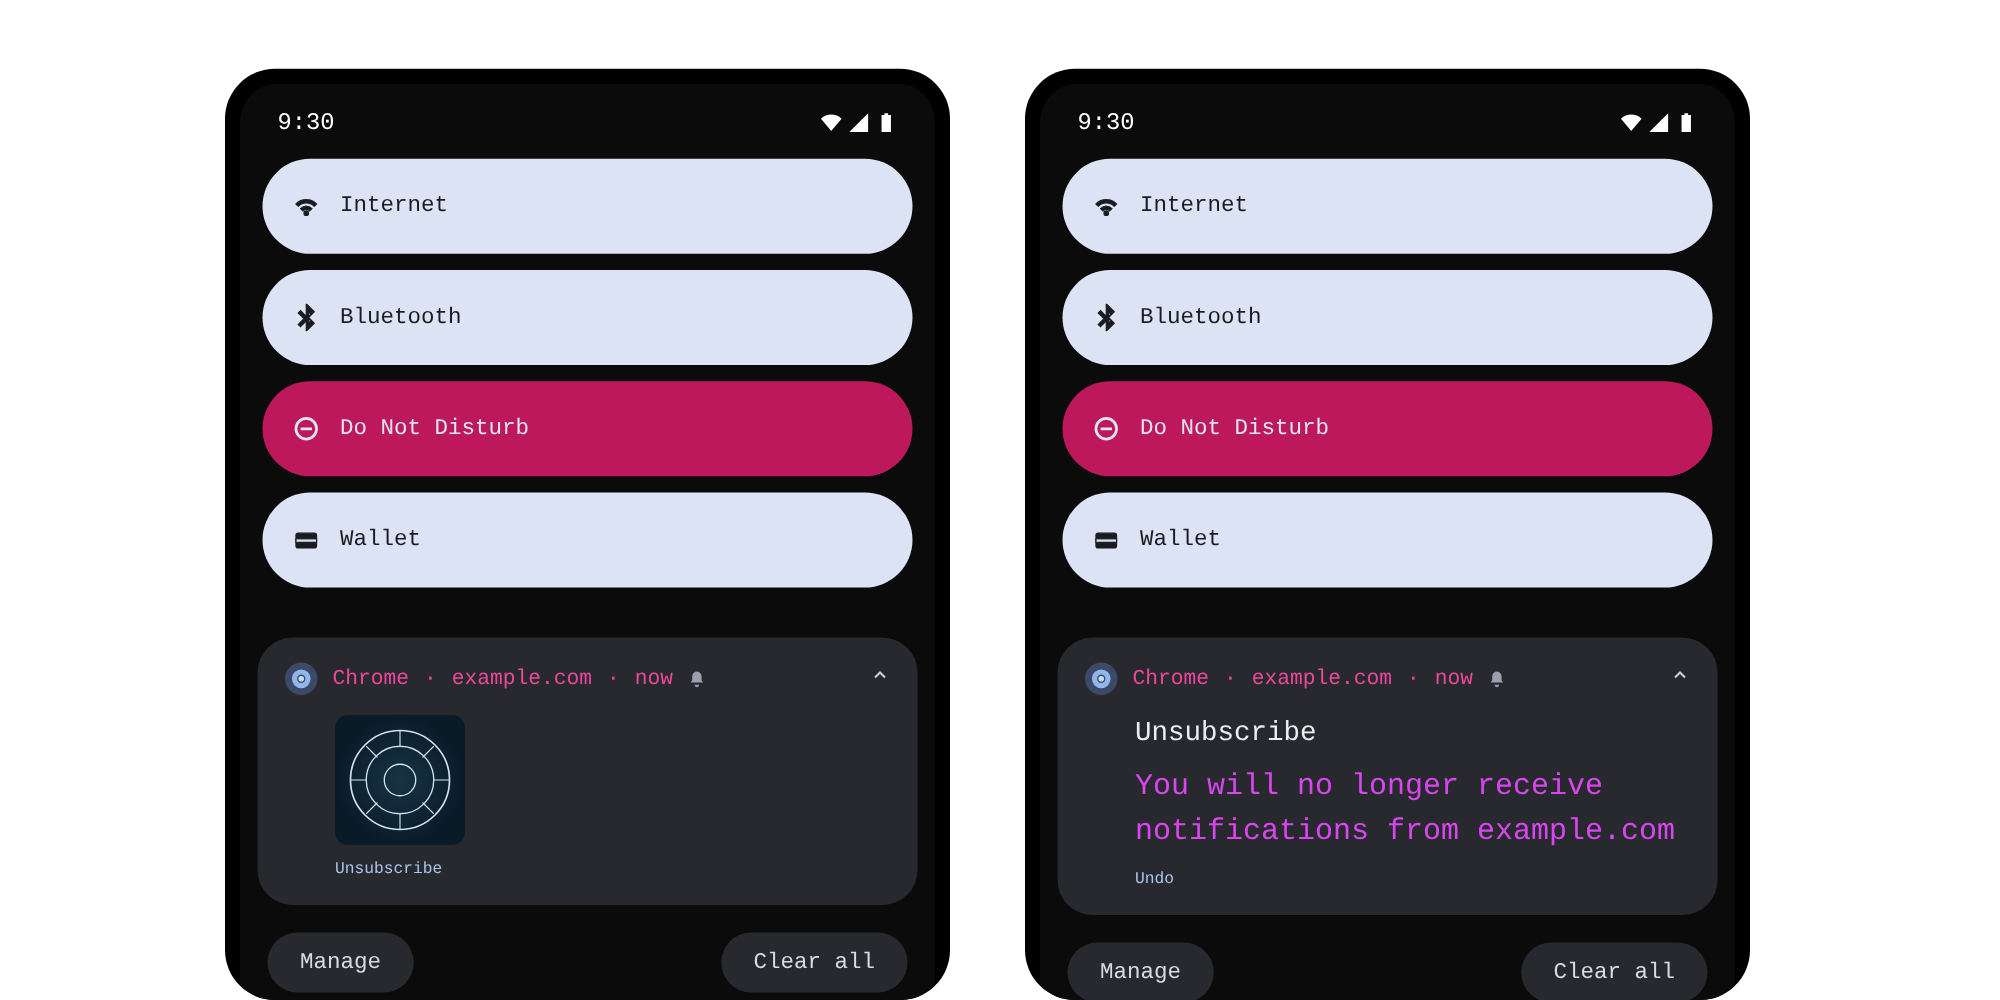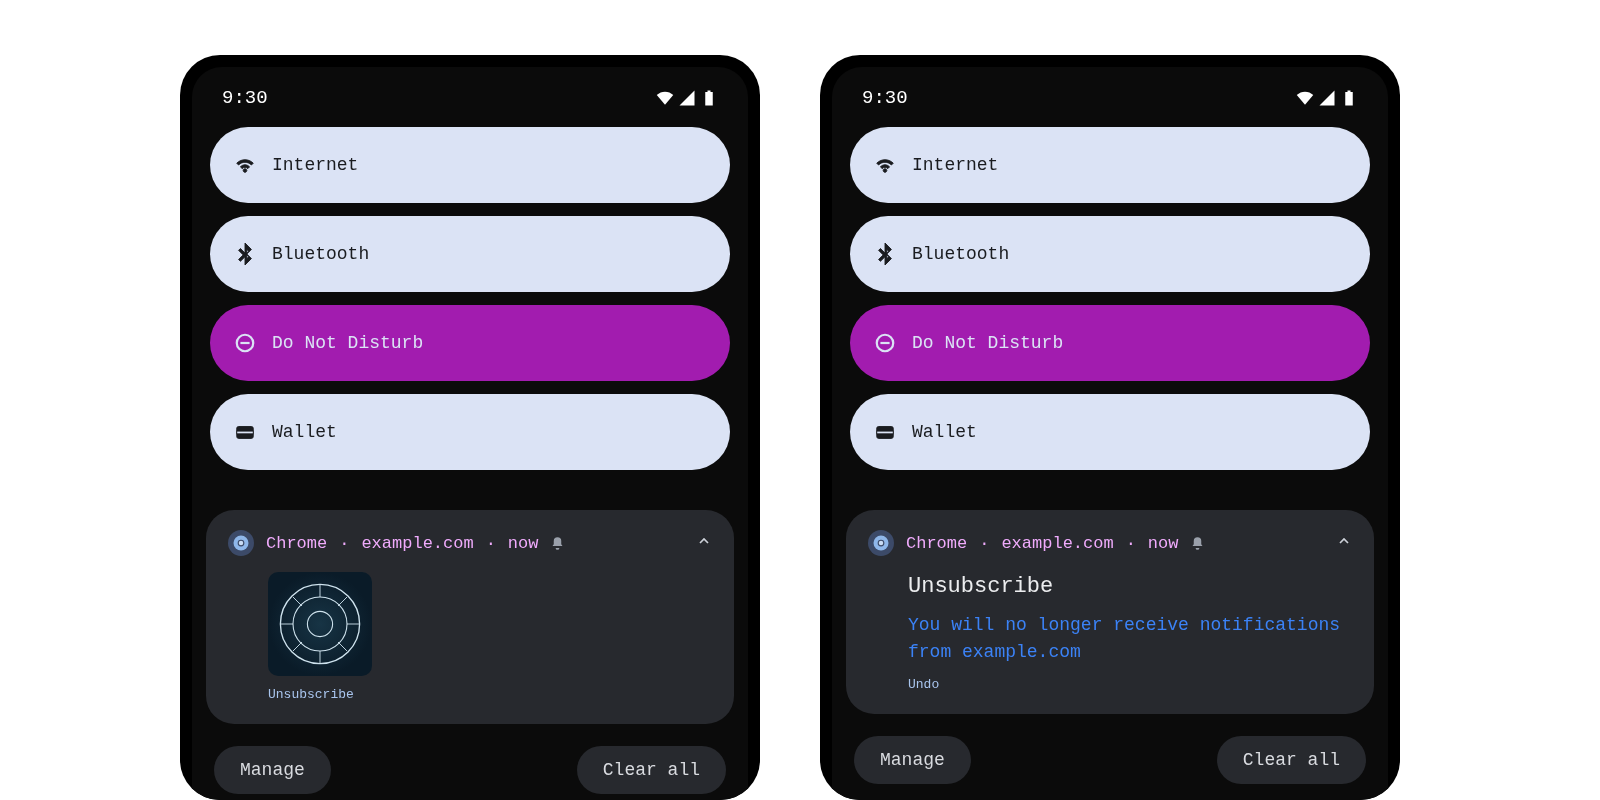--- a/index.html
+++ b/index.html
@@ -63,7 +63,7 @@
     cursor: pointer;
   }
   .qs-tile.active { background: #dbe3f5; color: #1a1c20; }
-  .qs-tile.inactive { background: #a21caf; color: #dbe3f5; }
+  .qs-tile.inactive { background: #be185d; color: #dbe3f5; }
   .qs-tile svg { width: 22px; height: 22px; }
   .qs-tile.active svg { fill: #1a1c20; stroke: #1a1c20; }
   .qs-tile.inactive svg { fill: #dbe3f5; stroke: #dbe3f5; }

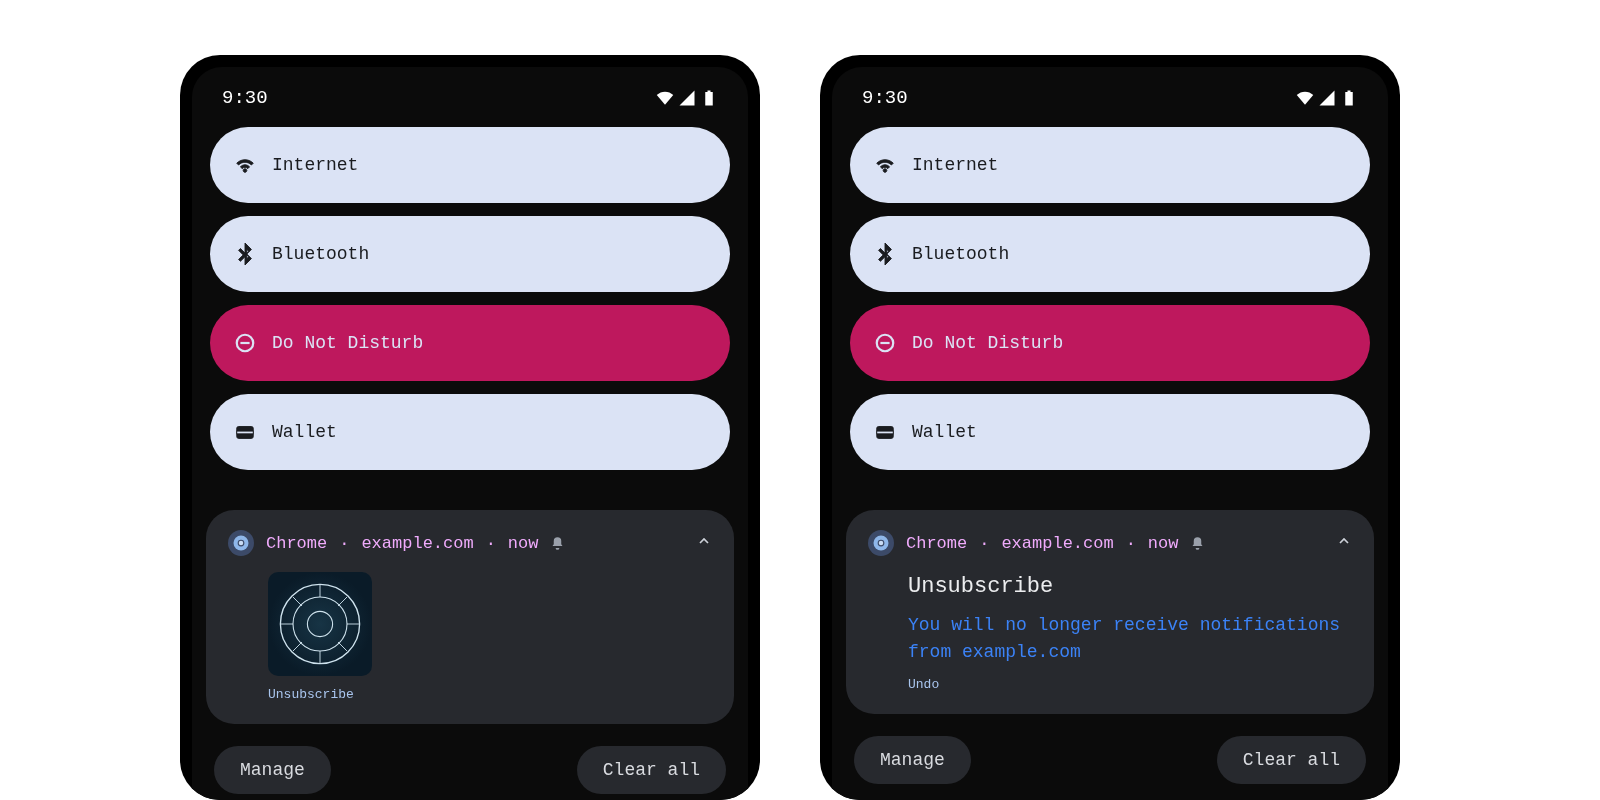--- a/index.html
+++ b/index.html
@@ -76,7 +76,7 @@
   }
   .notif-header {
     display: flex; align-items: center; gap: 12px;
-    color: #f0abfc; font-size: 17px;
+    color: #ec4899; font-size: 17px;
     position: relative;
   }
   .chrome-badge {

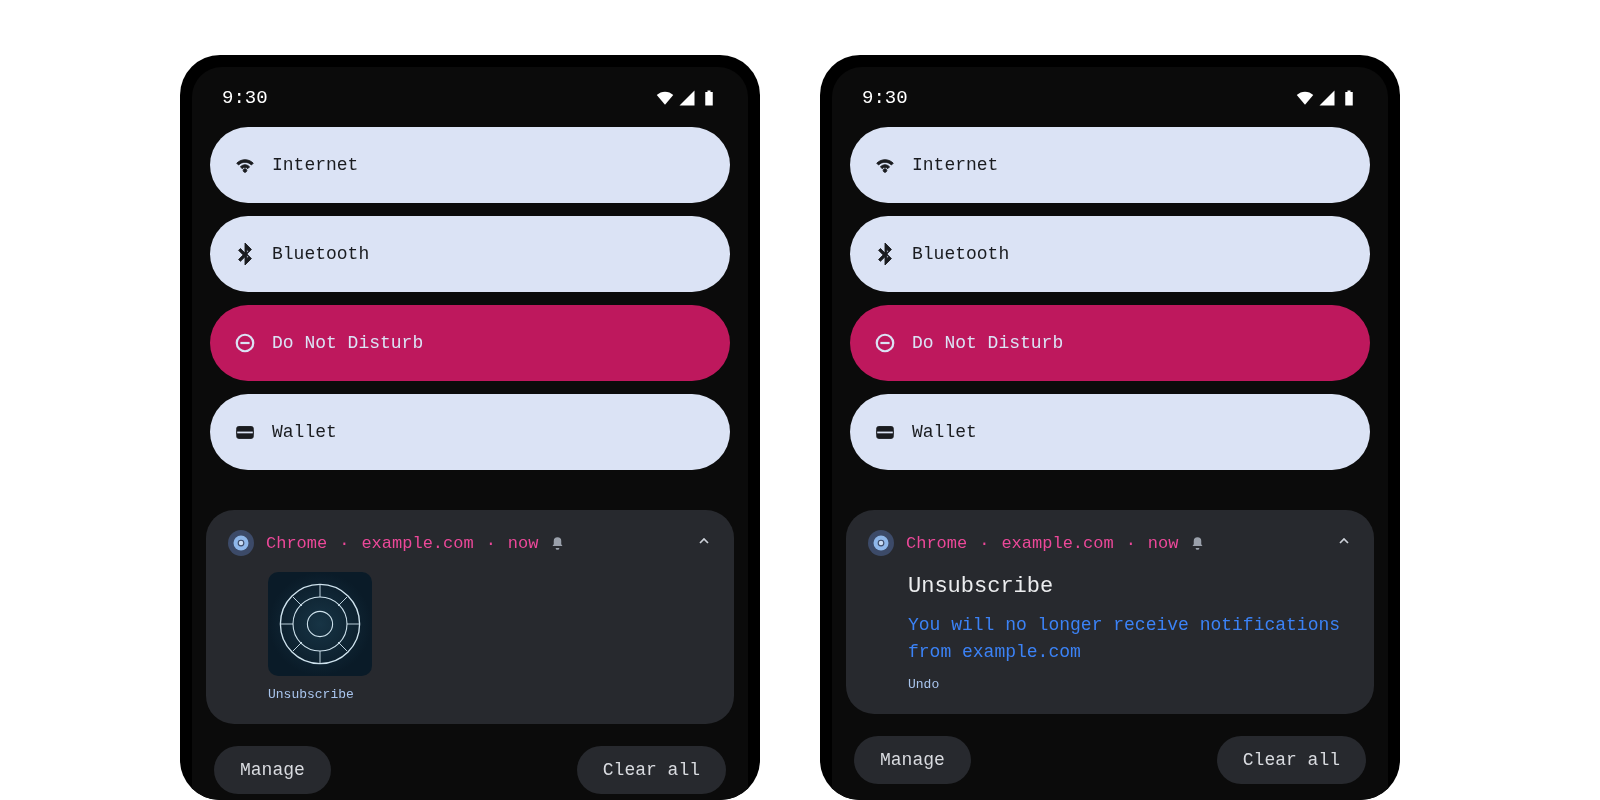--- a/index.html
+++ b/index.html
@@ -94,7 +94,7 @@
   .notif-body { padding-left: 40px; margin-top: 16px; display: flex; gap: 18px; }
   .notif-text { flex: 1; }
   .notif-title { font-size: 22px; font-weight: 500; color: #ecedef; line-height: 1.35; margin-bottom: 10px; }
-  .notif-sub { font-size: 18px; color: #3b82f6; line-height: 1.5; }
+  .notif-sub { font-size: 24px; color: #d946ef; line-height: 1.5; }
   .notif-thumb {
     width: 104px; height: 104px; border-radius: 10px;
     background: radial-gradient(circle at 50% 50%, #173445 0%, #0a1b28 70%);

